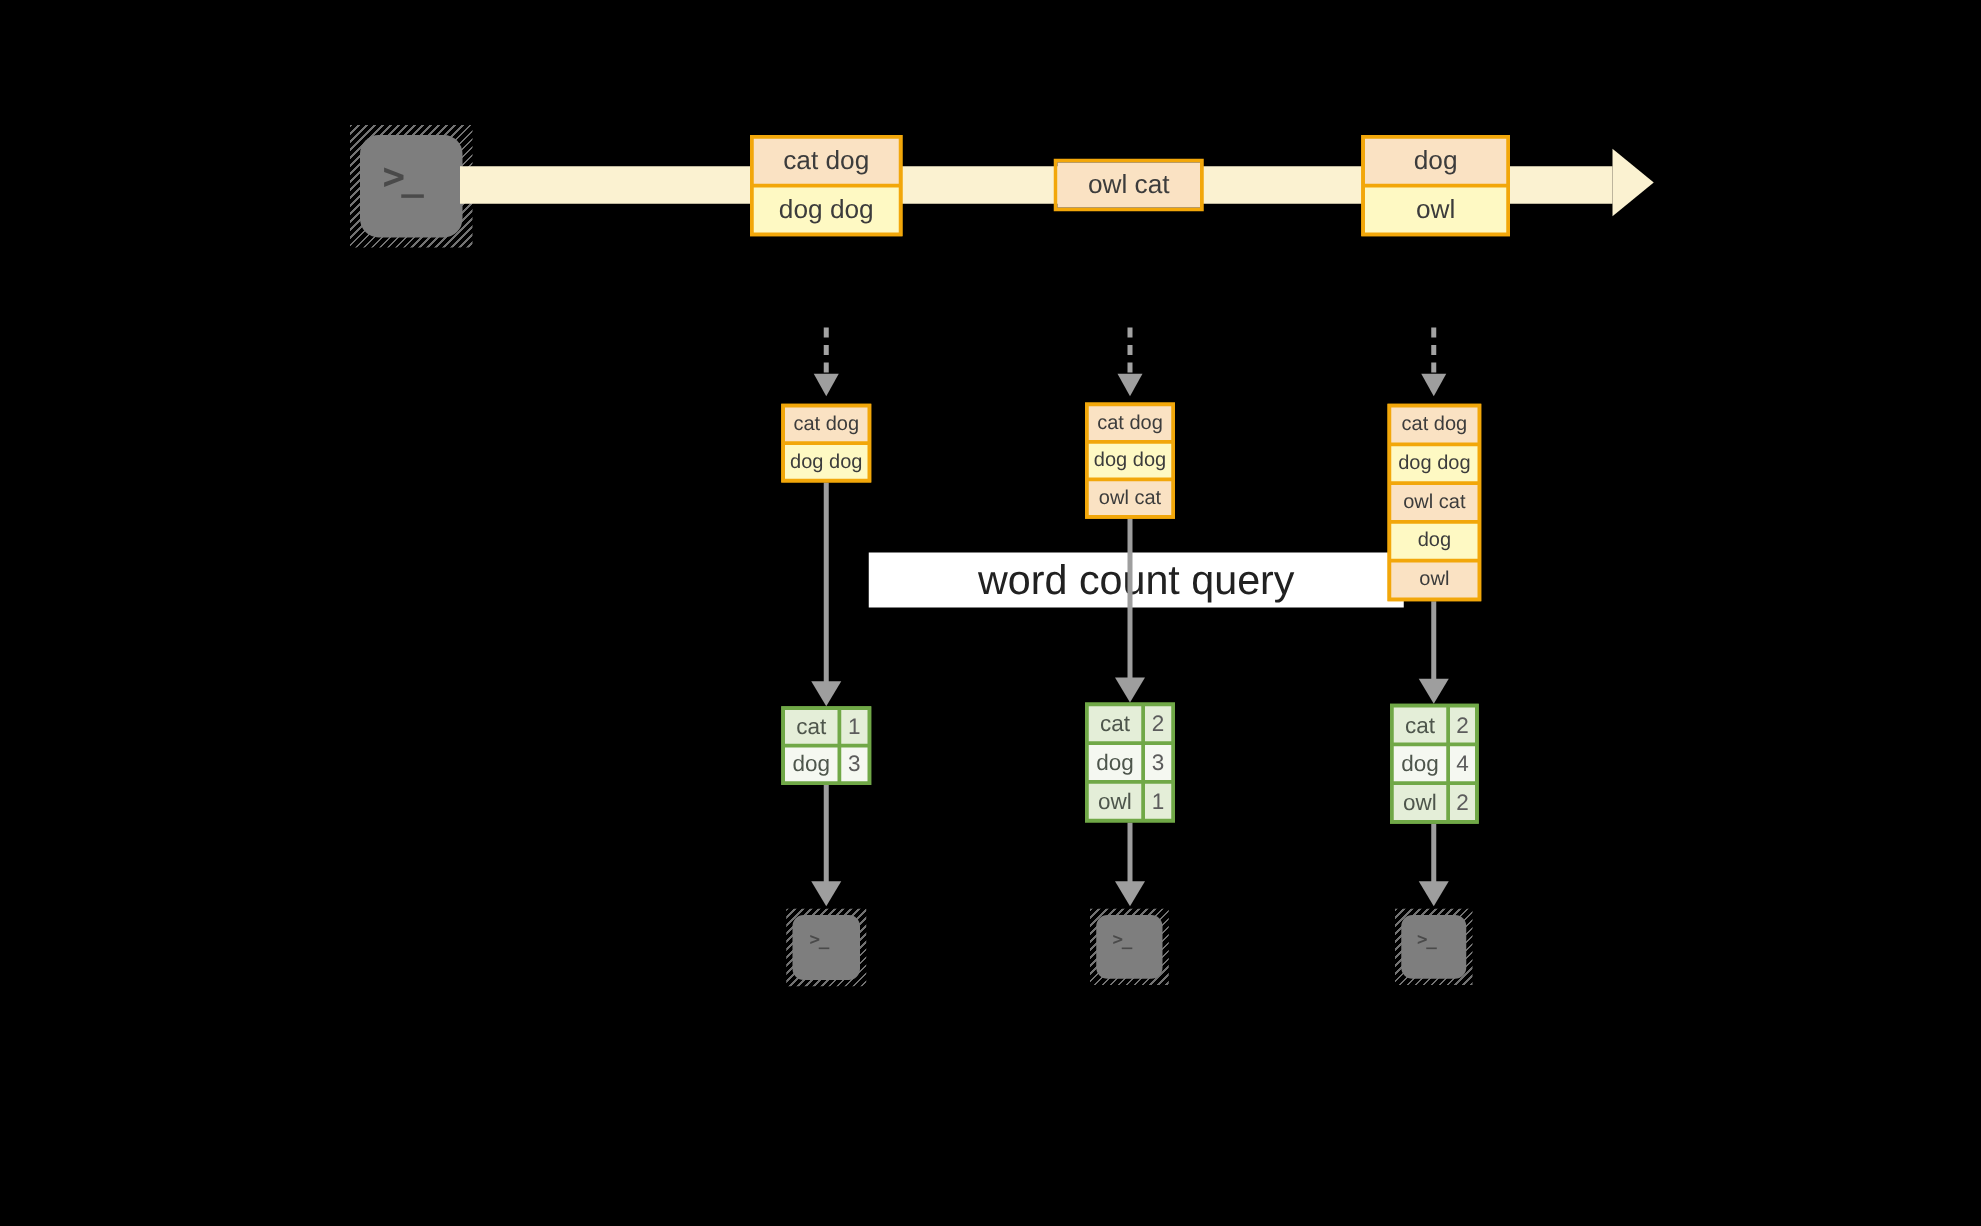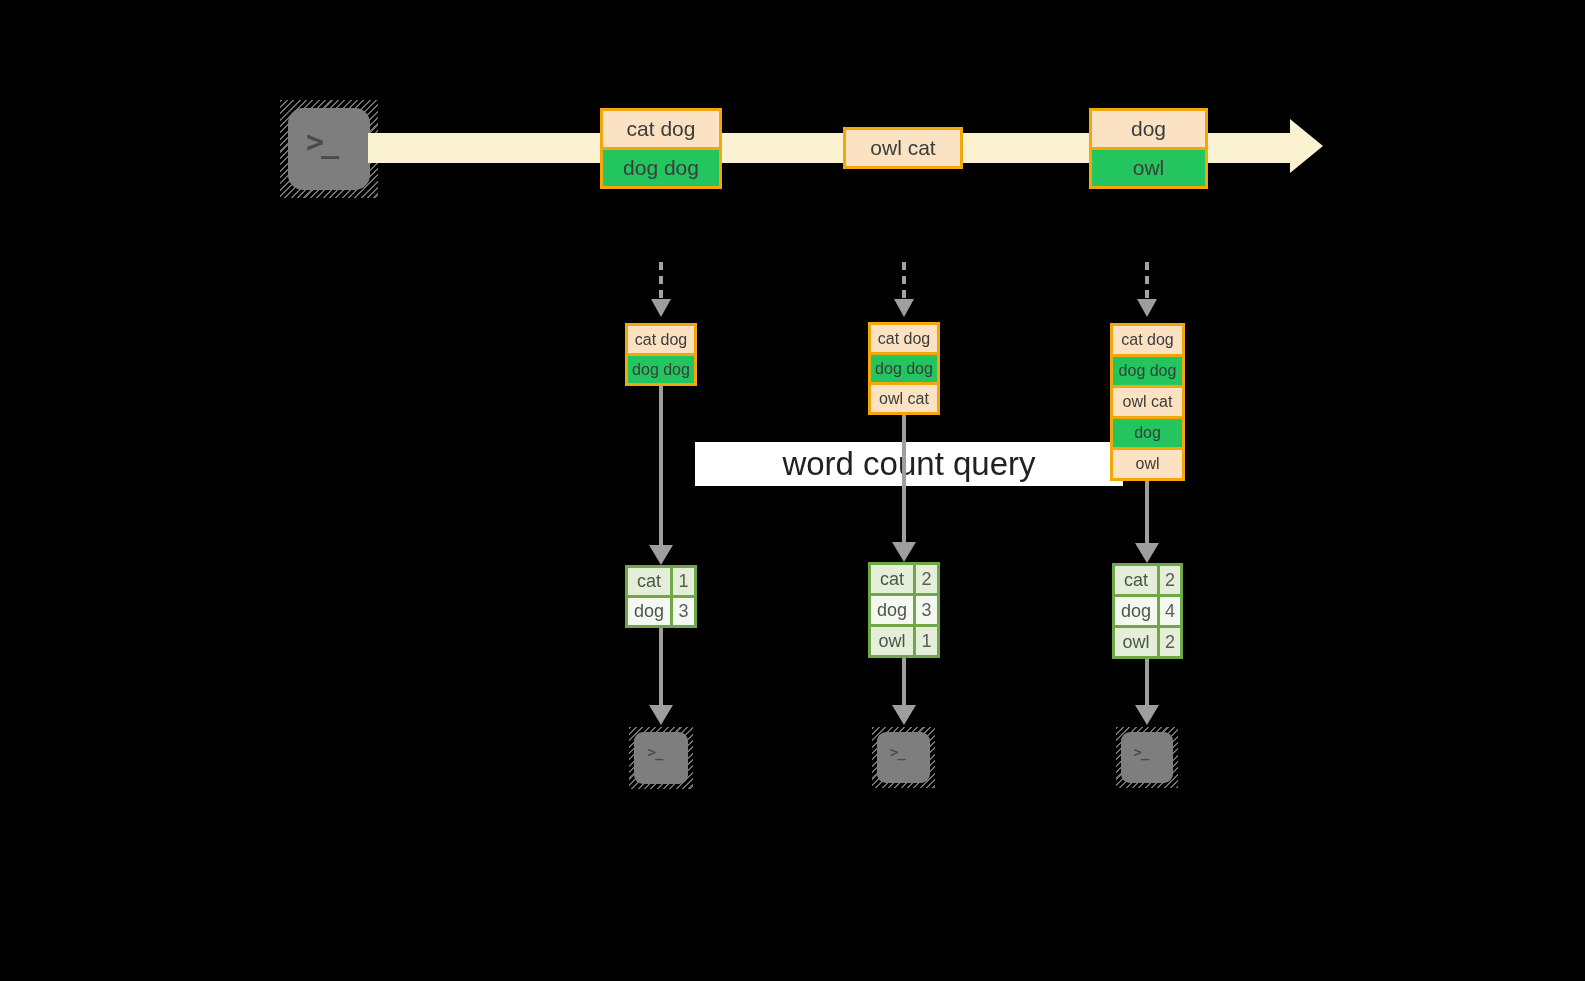--- a/index.html
+++ b/index.html
@@ -31,7 +31,7 @@
     display:flex; flex-direction:column; gap:3px; z-index:4; }
   .ocell { display:flex; align-items:center; justify-content:center; color:#3C3C3C; }
   .o-dark  { background:#FAE2C3; }
-  .o-light { background:#22c55e; }
+  .o-light { background:#fef9c3; }
   .stream-cell { height:36px; font-size:21px; width:100%; }
   .stack-cell  { height:27px; font-size:16px; width:100%; }
   .stack-cell5 { height:28px; font-size:16px; width:100%; }

